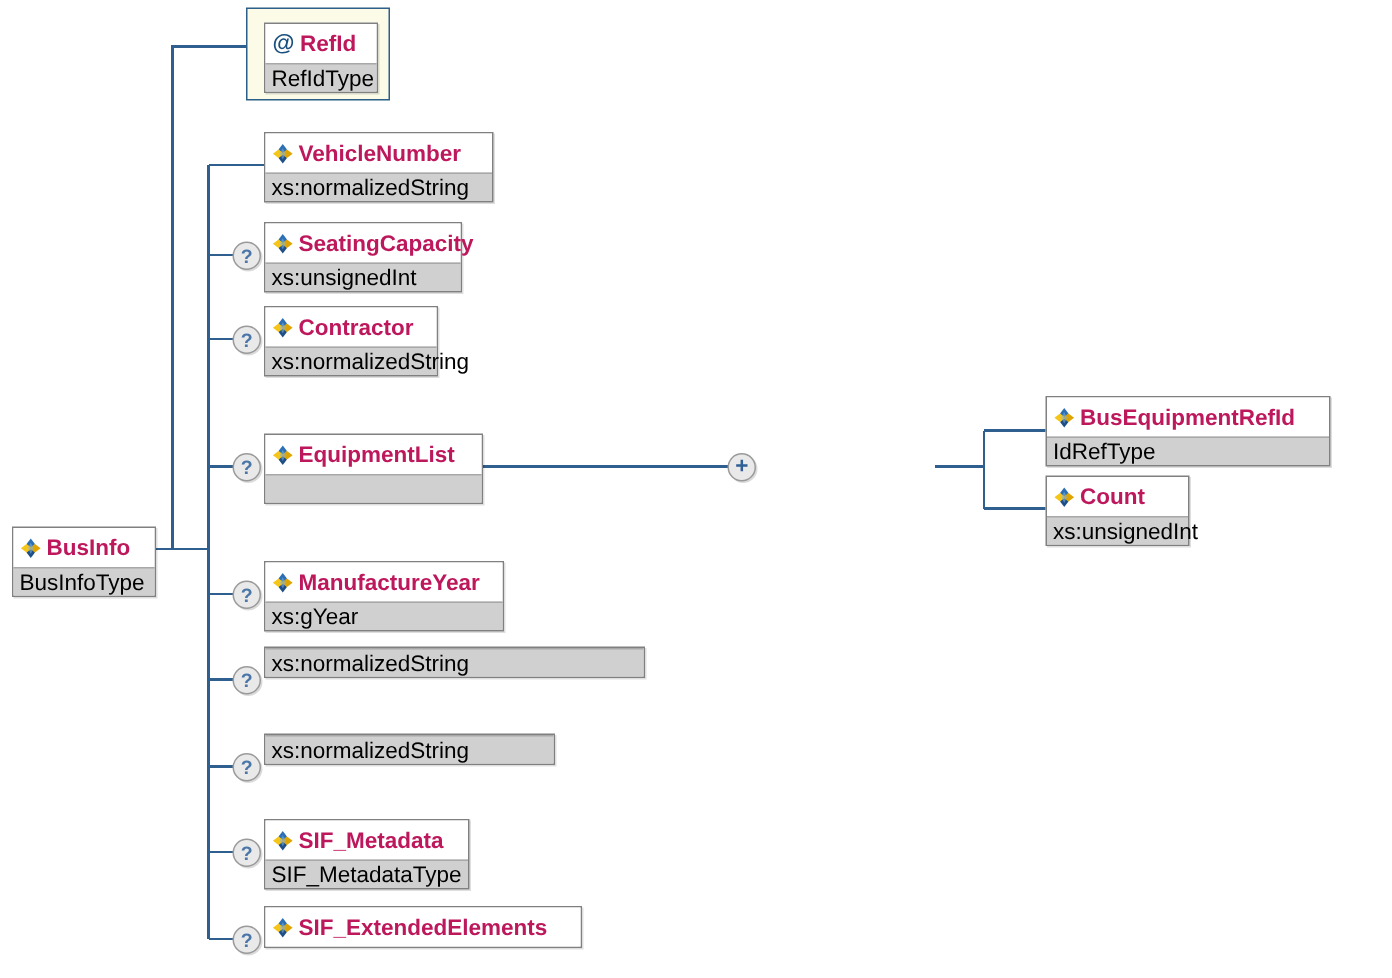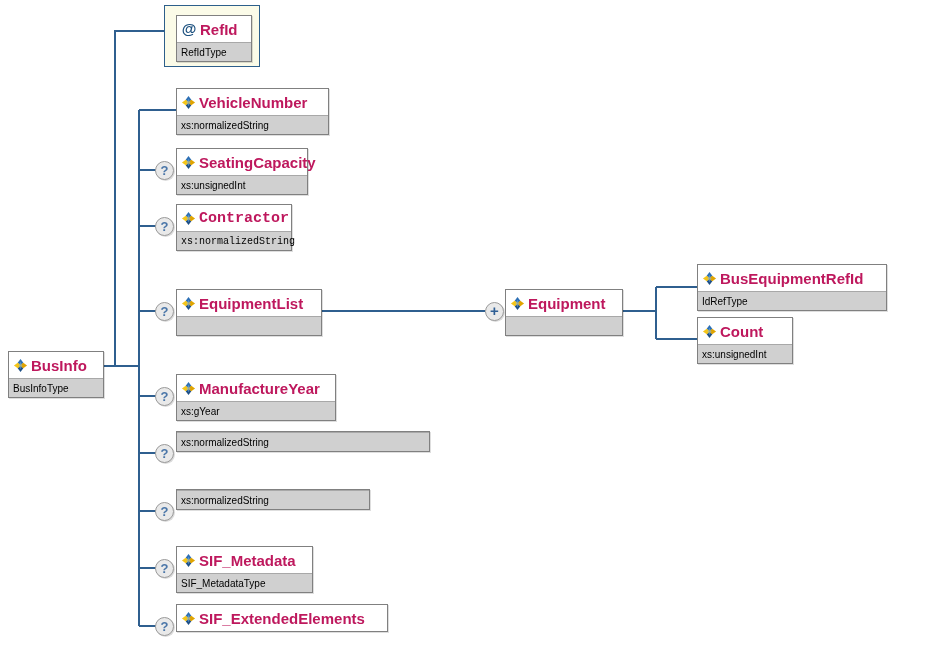--- a/index.html
+++ b/index.html
@@ -69,7 +69,7 @@
     white-space: nowrap;
   }
   .node .type-text {
-    font-size: 10px;
+    font-size: 15px;
     color: #000000;
     line-height: 11px;
   }

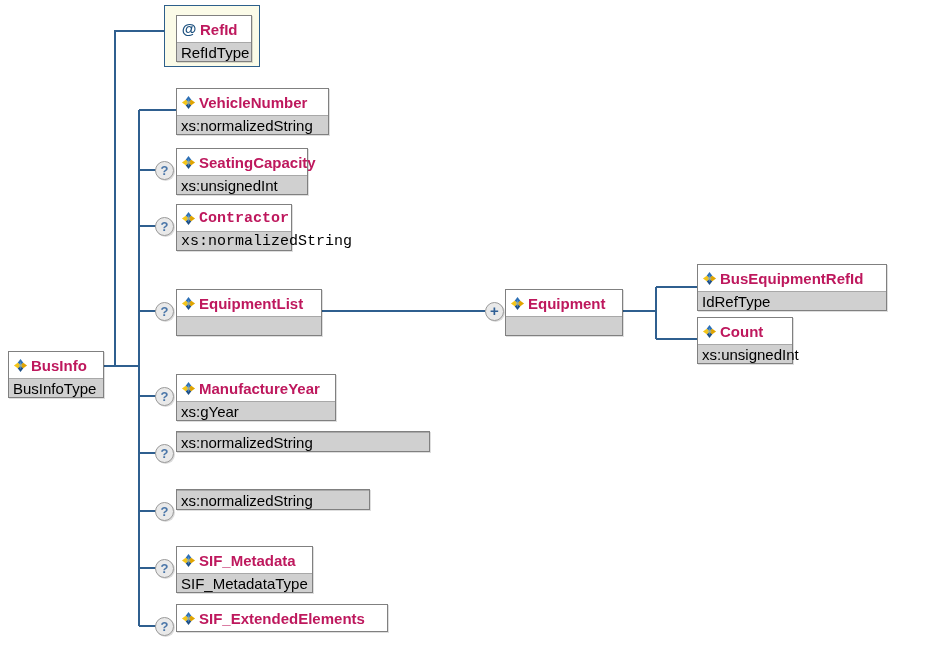--- a/index.html
+++ b/index.html
@@ -226,7 +226,7 @@
   </div>
 
   <div class="marker" style="left:155px; top:217px;">?</div>
-  <div class="node" style="left:176px; top:204px; width:116px;font-family:Liberation Mono, monospace;">
+  <div class="node" style="left:176px; top:204px; width:116px;">
     <div class="name-row">
       <svg class="el-icon" viewBox="0 0 16 16">
         <polygon points="8,1 11,5 8,9 5,5" fill="#2c6fb5"></polygon>

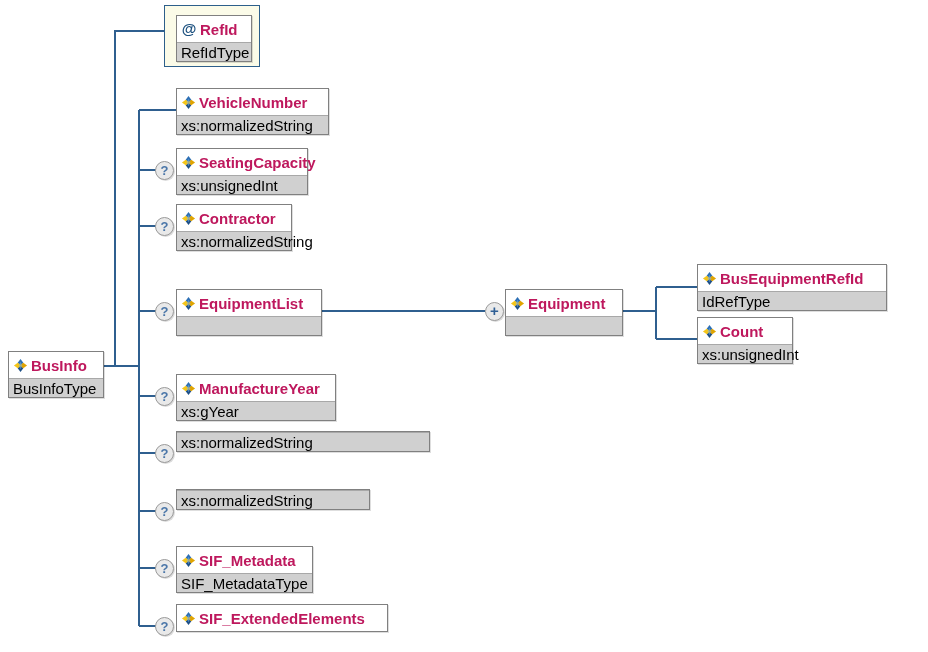--- a/index.html
+++ b/index.html
@@ -260,21 +260,6 @@
   </div>
 
   <div class="marker plus" style="left:485px; top:302px;">+</div>
-  <div class="node" style="left:505px; top:289px; width:118px;">
-    <div class="name-row">
-      <svg class="el-icon" viewBox="0 0 16 16">
-        <polygon points="8,1 11,5 8,9 5,5" fill="#2c6fb5"></polygon>
-        <polygon points="8,7 11,11 8,15 5,11" fill="#1d4f86"></polygon>
-        <polygon points="1,8 5,5 9,8 5,11" fill="#f5c518"></polygon>
-        <polygon points="7,8 11,5 15,8 11,11" fill="#e0a400"></polygon>
-        <polygon points="8,4 10,8 8,12 6,8" fill="#7fb3e0" opacity="0.55"></polygon>
-      </svg>
-      <span class="name-text">Equipment</span>
-    </div>
-    <div class="type-row">
-      <span class="type-text"></span>
-    </div>
-  </div>
 
   <div class="node" style="left:697px; top:264px; width:190px;">
     <div class="name-row">

